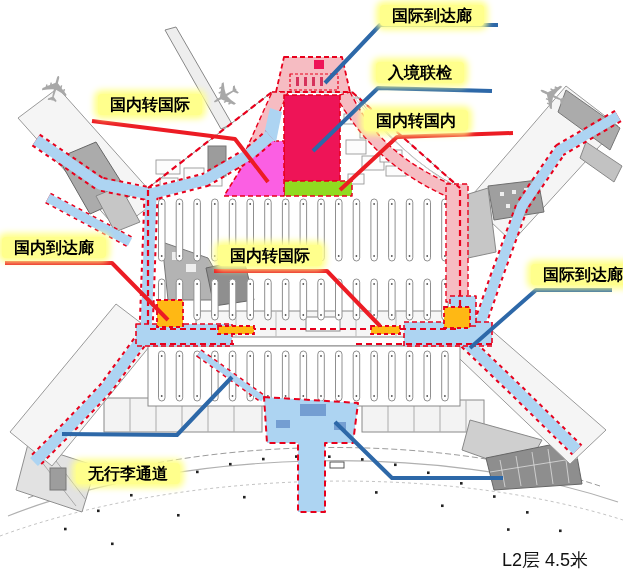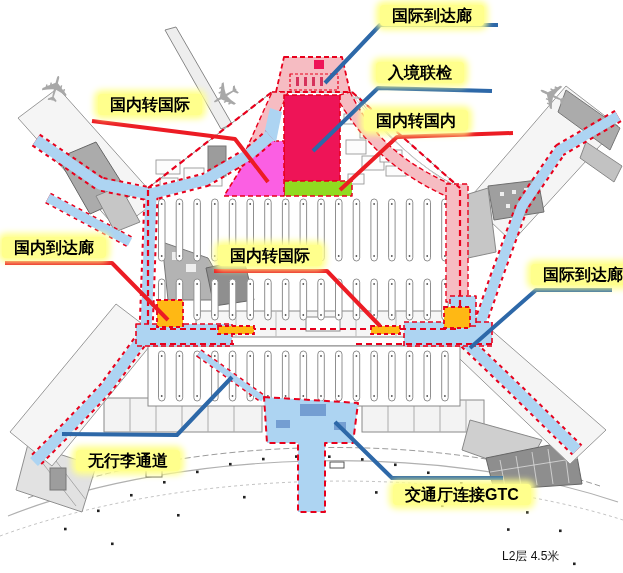--- a/index.html
+++ b/index.html
@@ -385,7 +385,7 @@
 <div class="lbl" style="left:2px;top:237px">国内到达廊</div>
 <div class="lbl" style="left:218px;top:245px">国内转国际</div>
 <div class="lbl" style="left:531px;top:264px">国际到达廊</div>
-<div class="lbl" style="left:76px;top:450px">无行李通道</div>
+<div class="lbl" style="left:76px;top:463px">无行李通道</div>
 <div class="lbl" style="left:393px;top:484px">交通厅连接GTC</div>
 <div class="note" style="left:502px;top:548px">L2层 4.5米</div>
 

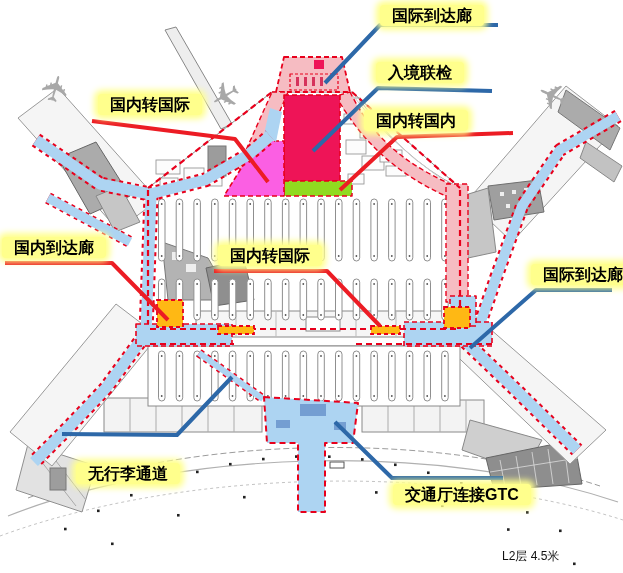--- a/index.html
+++ b/index.html
@@ -386,7 +386,6 @@
 <div class="lbl" style="left:218px;top:245px">国内转国际</div>
 <div class="lbl" style="left:531px;top:264px">国际到达廊</div>
 <div class="lbl" style="left:76px;top:463px">无行李通道</div>
-<div class="lbl" style="left:393px;top:484px">交通厅连接GTC</div>
 <div class="note" style="left:502px;top:548px">L2层 4.5米</div>
 
 </div>

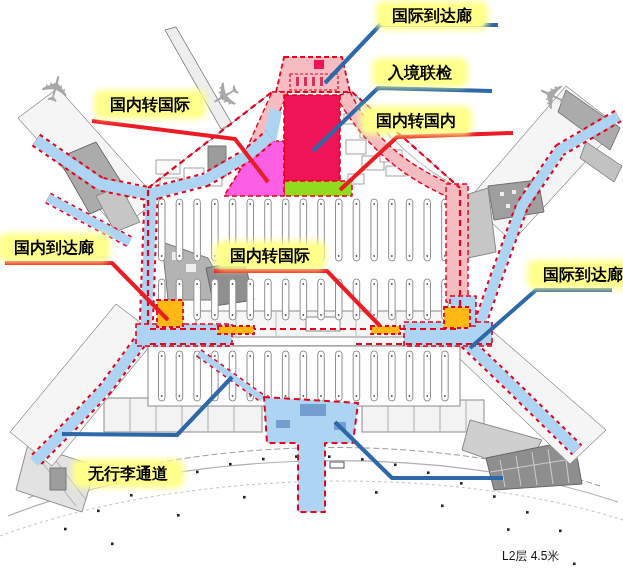--- a/index.html
+++ b/index.html
@@ -9,7 +9,7 @@
   .lbl{position:absolute;font-weight:bold;font-size:16px;line-height:19px;color:#000000;
        background:#ffff8c;box-shadow:0 0 6px 4px #ffff8c;border-radius:4px;
        padding:1px 12px;white-space:nowrap;z-index:5;}
-  .note{position:absolute;font-size:12px;color:#111;white-space:nowrap;z-index:5;}
+  .note{position:absolute;font-size:18px;color:#111;white-space:nowrap;z-index:5;}
 </style>
 </head>
 <body>

